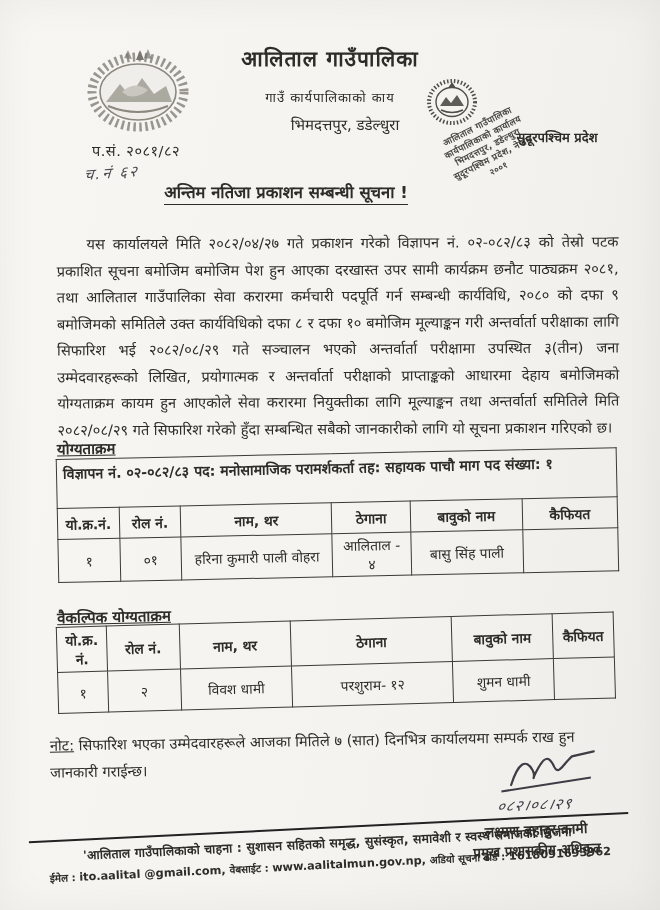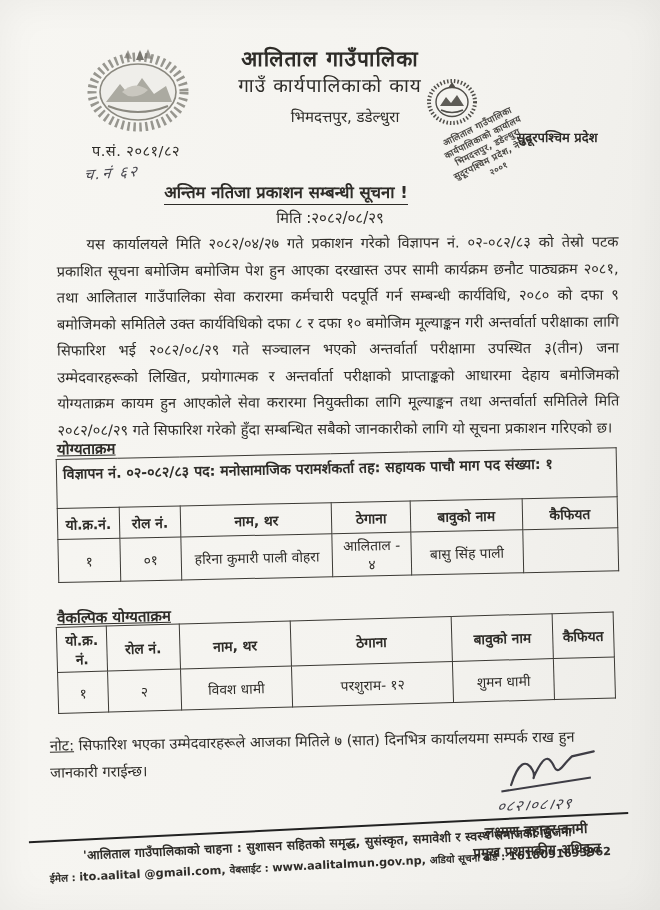--- a/index.html
+++ b/index.html
@@ -19,7 +19,7 @@
   .logo{left:78px;top:40px;width:120px;height:100px;}
   .hdr-center{left:140px;top:44px;width:380px;text-align:center;}
   .hdr-line1{font-size:21px;font-weight:bold;letter-spacing:1px;}
-  .hdr-line2{font-size:19px;margin-top:0;letter-spacing:1px;}
+  .hdr-line2{font-size:13px;margin-top:16px;letter-spacing:1px;}
   .hdr-line3{font-size:15px;margin-top:8px;padding-left:30px;}
   .province{left:492px;top:92px;width:130px;text-align:center;font-size:13px;font-weight:bold;line-height:20px;margin-top:36px;}
   

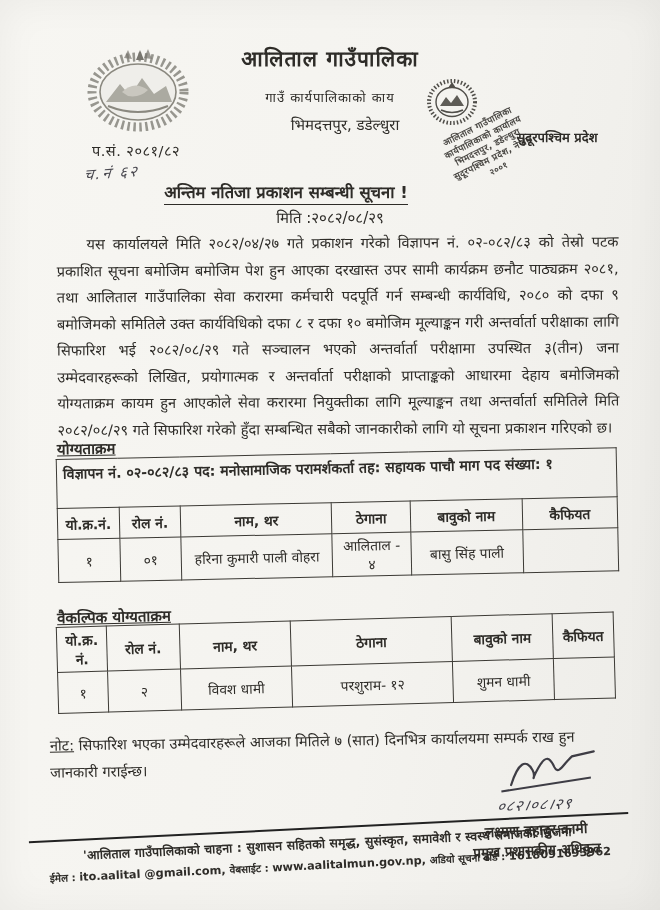--- a/index.html
+++ b/index.html
@@ -118,7 +118,6 @@
   <div class="abs dispatch">च.नं ६२</div>
 
   <div class="abs title"><span>अन्तिम नतिजा प्रकाशन सम्बन्धी सूचना !</span></div>
-  <div class="abs dateline">मिति :२०८२/०८/२९</div>
 
   <div class="abs bodytext">यस कार्यालयले मिति २०८२/०४/२७ गते प्रकाशन गरेको विज्ञापन नं. ०२-०८२/८३ को तेस्रो पटक प्रकाशित सूचना बमोजिम बमोजिम पेश हुन आएका दरखास्त उपर सामी कार्यक्रम छनौट पाठ्यक्रम २०८१, तथा आलिताल गाउँपालिका सेवा करारमा कर्मचारी पदपूर्ति गर्न सम्बन्धी कार्यविधि, २०८० को दफा ९ बमोजिमको समितिले उक्त कार्यविधिको दफा ८ र दफा १० बमोजिम मूल्याङ्कन गरी अन्तर्वार्ता परीक्षाका लागि सिफारिश भई २०८२/०८/२९ गते सञ्चालन भएको अन्तर्वार्ता परीक्षामा उपस्थित ३(तीन) जना उम्मेदवारहरूको लिखित, प्रयोगात्मक र अन्तर्वार्ता परीक्षाको प्राप्ताङ्कको आधारमा देहाय बमोजिमको योग्यताक्रम कायम हुन आएकोले सेवा करारमा नियुक्तीका लागि मूल्याङ्कन तथा अन्तर्वार्ता समितिले मिति २०८२/०८/२९ गते सिफारिश गरेको हुँदा सम्बन्धित सबैको जानकारीको लागि यो सूचना प्रकाशन गरिएको छ।</div>
 

